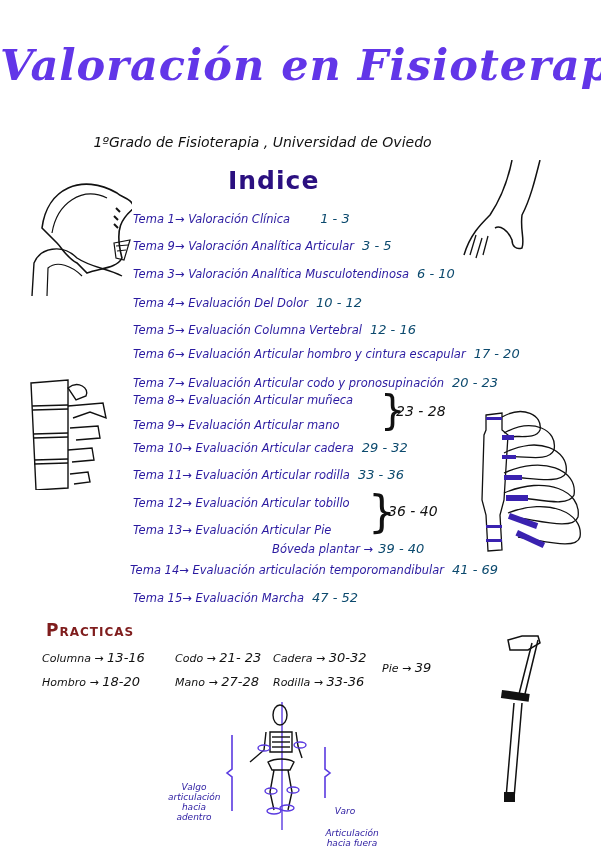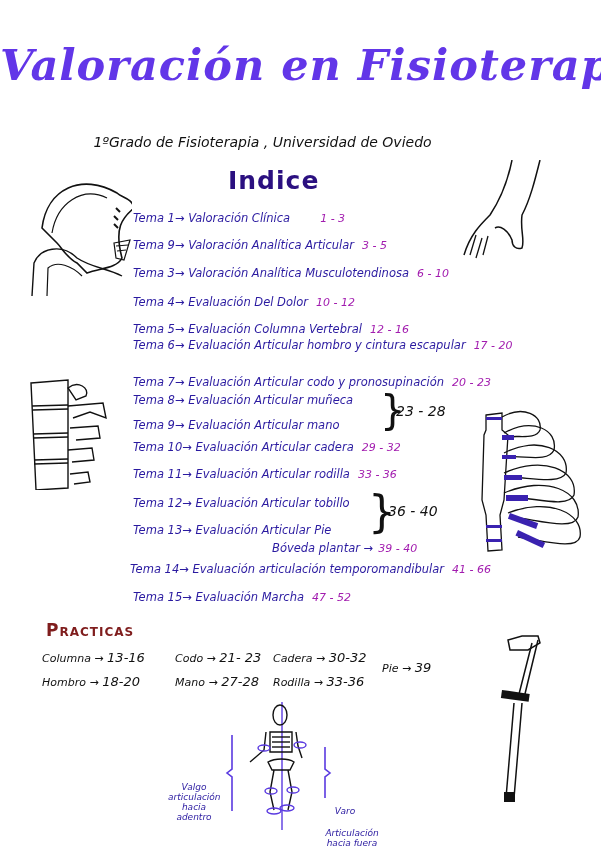--- a/index.html
+++ b/index.html
@@ -16,7 +16,7 @@
             font-weight: bold; font-size: 25px; color: #2b1080; letter-spacing: 1px; }
   .entry { position: absolute; font-family: "DejaVu Sans", sans-serif; font-style: italic;
            font-size: 11.5px; color: #2a1aa0; white-space: nowrap; }
-  .entry .pg { color: #a21caf; font-style: italic; font-size: 11px; margin-left: 8px; }
+  .entry .pg { color: #0c4a6e; font-style: italic; font-size: 13px; margin-left: 8px; }
   .brace { position: absolute; font-family: "DejaVu Sans", sans-serif; color: #111; }
   .bracenum { position: absolute; font-family: "DejaVu Sans", sans-serif; font-style: italic;
               font-size: 14px; color: #111; text-align: right; }

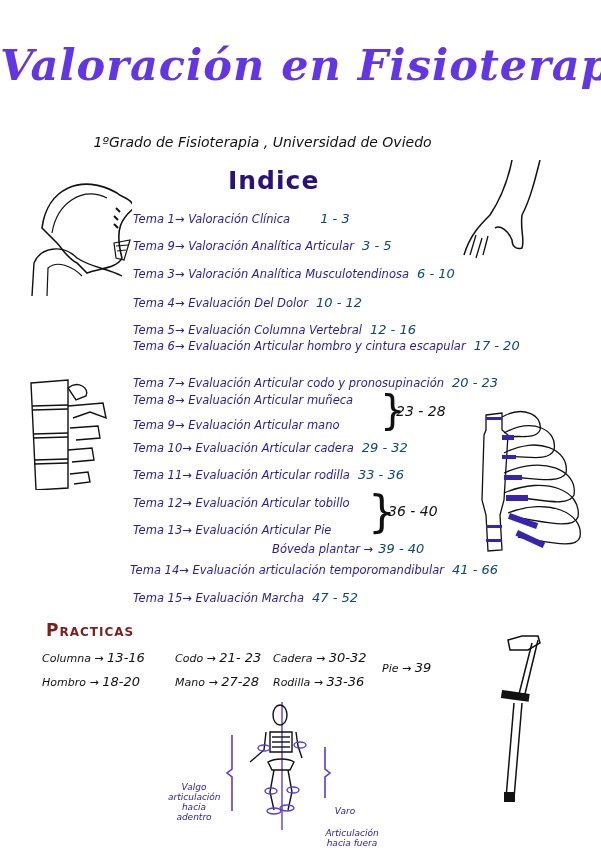--- a/index.html
+++ b/index.html
@@ -61,7 +61,7 @@
 <div class="entry" style="left:133px;top:266px"><span>Tema 3→ Valoración Analítica Musculotendinosa</span><span class="pg">6 - 10</span></div>
 <div class="entry" style="left:133px;top:295px"><span>Tema 4→ Evaluación Del Dolor</span><span class="pg">10 - 12</span></div>
 <div class="entry" style="left:133px;top:322px"><span>Tema 5→ Evaluación Columna Vertebral</span><span class="pg">12 - 16</span></div>
-<div class="entry" style="left:133px;top:338px"><span>Tema 6→ Evaluación Articular hombro y cintura escapular</span><span class="pg">17 - 20</span></div>
+<div class="entry" style="left:133px;top:346px"><span>Tema 6→ Evaluación Articular hombro y cintura escapular</span><span class="pg">17 - 20</span></div>
 <div class="entry" style="left:133px;top:375px"><span>Tema 7→ Evaluación Articular codo y pronosupinación</span><span class="pg">20 - 23</span></div>
 <div class="entry" style="left:133px;top:393px"><span>Tema 8→ Evaluación Articular muñeca</span></div>
 <div class="entry" style="left:133px;top:418px"><span>Tema 9→ Evaluación Articular mano</span></div>

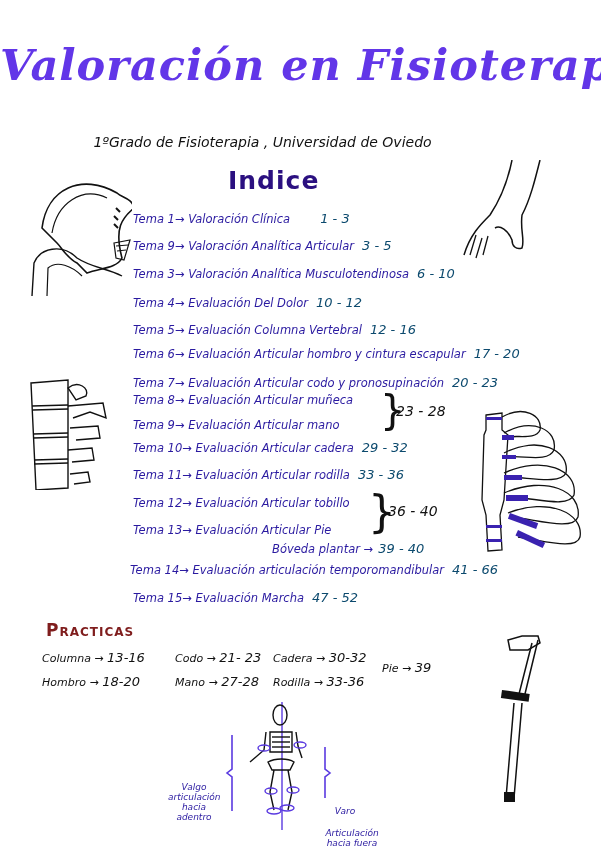--- a/index.html
+++ b/index.html
@@ -74,7 +74,7 @@
 <div class="brace" style="left:368px;top:490px;font-size:44px;line-height:44px">}</div>
 <div class="bracenum" style="left:388px;top:503px">36 - 40</div>
 <div class="entry" style="left:272px;top:541px"><span>Bóveda plantar →</span><span class="pg" style="margin-left:5px">39 - 40</span></div>
-<div class="entry" style="left:130px;top:562px"><span>Tema 14→ Evaluación articulación temporomandibular</span><span class="pg">41 - 66</span></div>
+<div class="entry" style="left:130px;top:562px"><span>Tema 14→ Evaluación articulación temporomandibular</span><span class="pg">41 - 69</span></div>
 <div class="entry" style="left:133px;top:590px"><span>Tema 15→ Evaluación Marcha</span><span class="pg">47 - 52</span></div>
 
 <svg class="abs" style="left:28px;top:378px" width="90" height="112">

